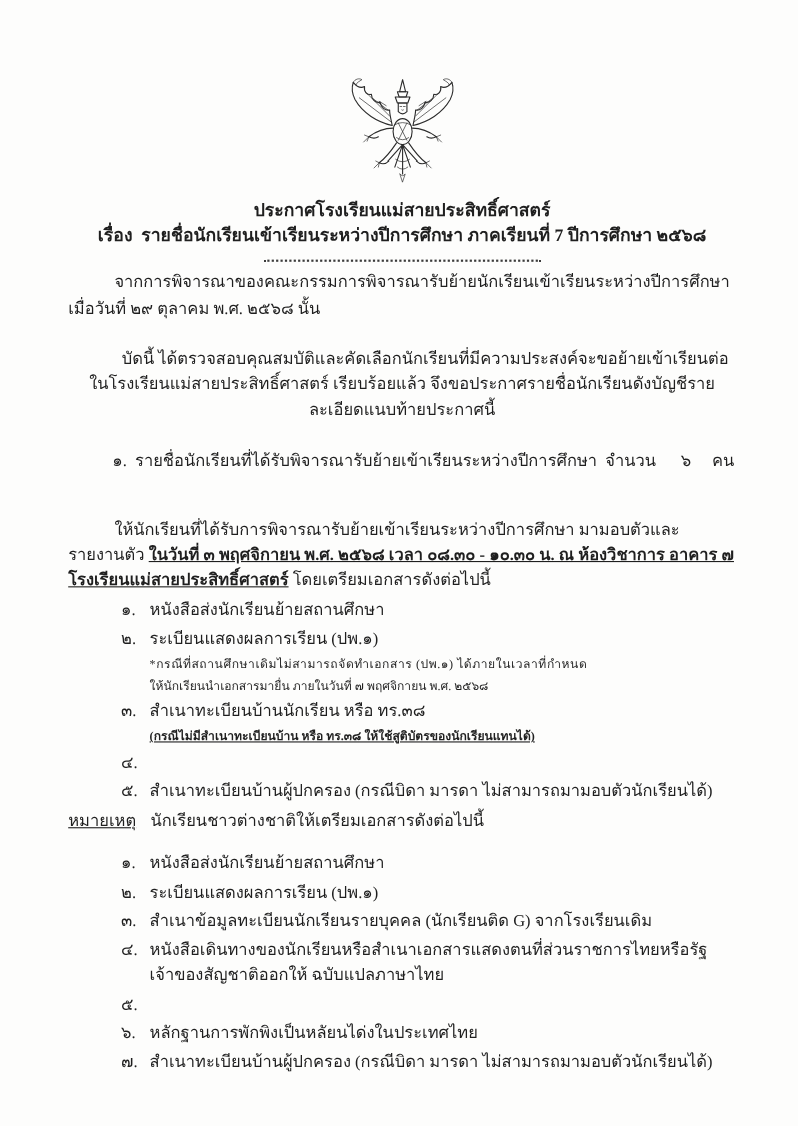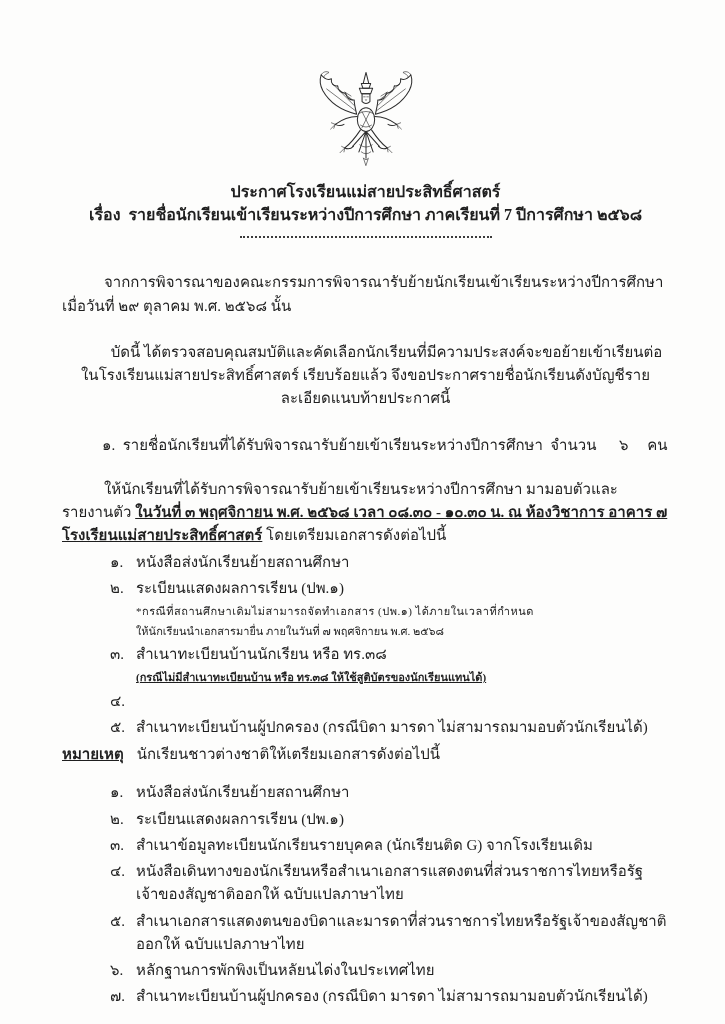--- a/index.html
+++ b/index.html
@@ -22,7 +22,7 @@
   .dots  { width:252px; height:3px; margin:7px auto 0; border-bottom:2px dotted #3b3b3b; }
 
   .para  { font-size:15px; line-height:1.55; margin:0; }
-  .p1    { margin-top:33px; text-indent:42px; }
+  .p1    { margin-top:8px; text-indent:42px; }
   .p2    { margin-top:23px; text-indent:42px;text-align:center; }
   .item1 { margin-top:23px; margin-left:40px; white-space:pre-wrap; }
   .p3    { margin-top:21px; text-indent:42px; }

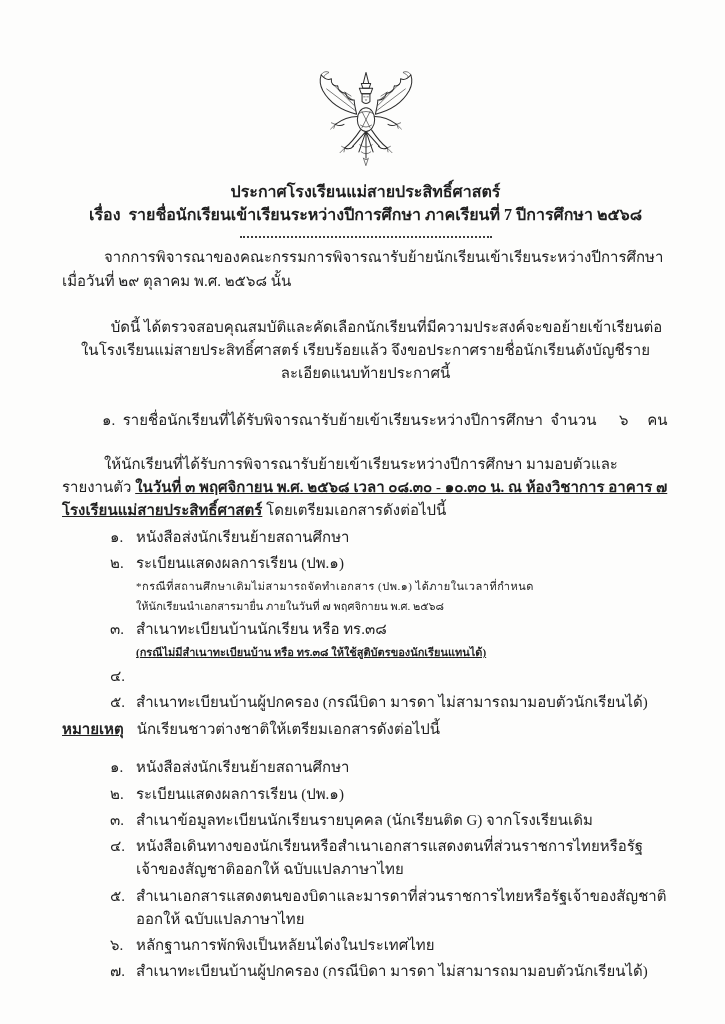--- a/index.html
+++ b/index.html
@@ -25,7 +25,7 @@
   .p1    { margin-top:8px; text-indent:42px; }
   .p2    { margin-top:23px; text-indent:42px;text-align:center; }
   .item1 { margin-top:23px; margin-left:40px; white-space:pre-wrap; }
-  .p3    { margin-top:21px; text-indent:42px; }
+  .p3    { margin-top:39px; text-indent:42px; }
   .hl    { font-weight:700; text-decoration:underline; }
 
   .doclist { margin-top:2px; }

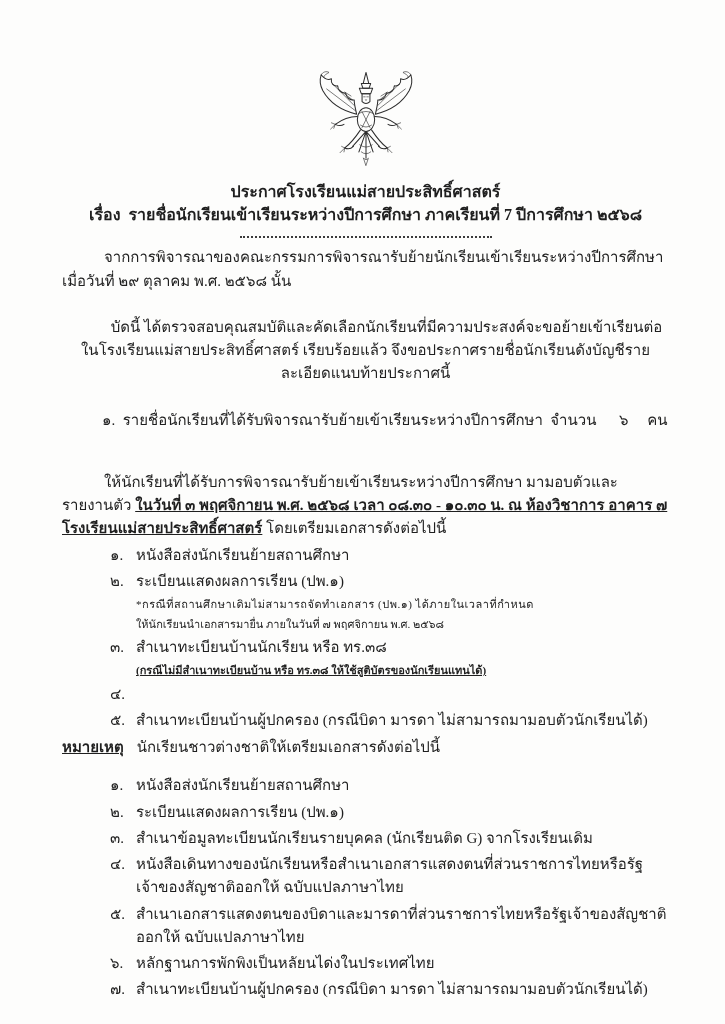--- a/index.html
+++ b/index.html
@@ -37,7 +37,7 @@
   .bu      { font-weight:700; text-decoration:underline; }
 
   .noteline { font-size:15px; line-height:1.55; margin-top:4px; }
-  .noteline .label { font-weight:700; text-decoration:underline; margin-right:13px;margin-top:46px; }
+  .noteline .label { font-weight:400; text-decoration:underline; margin-right:13px;margin-top:46px; }
 </style>
 </head>
 <body>

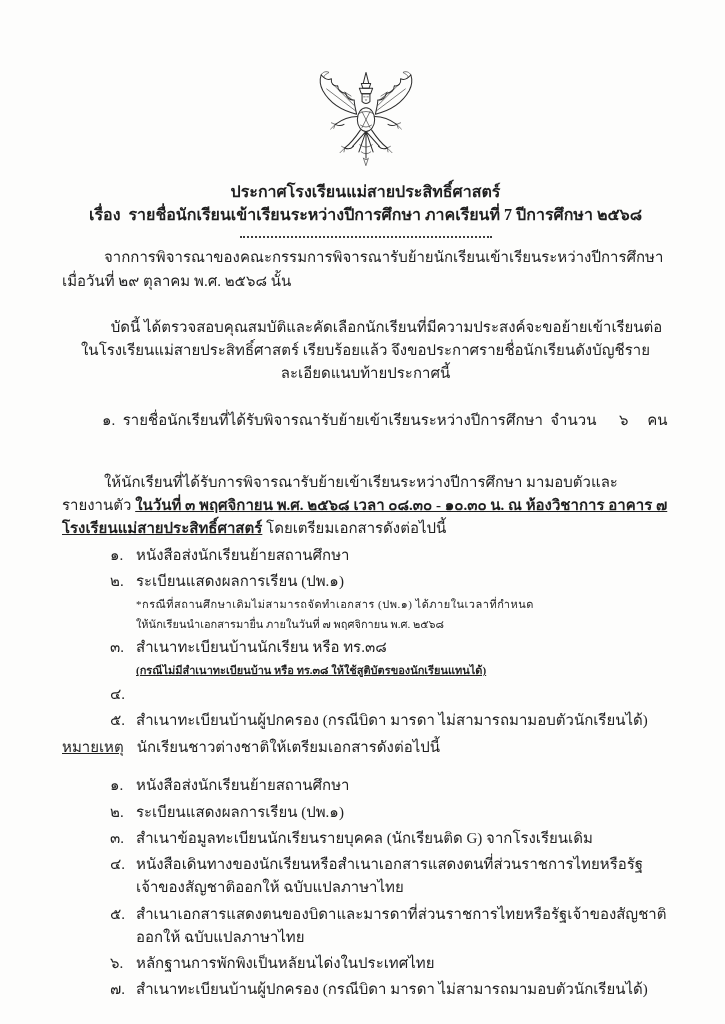--- a/index.html
+++ b/index.html
@@ -142,7 +142,6 @@
     </div>
     <div class="li">
       <span class="num">๕.</span>
-      <span class="txt">สำเนาเอกสารแสดงตนของบิดาและมารดาที่ส่วนราชการไทยหรือรัฐเจ้าของสัญชาติออกให้ ฉบับแปลภาษาไทย</span>
     </div>
     <div class="li">
       <span class="num">๖.</span>

